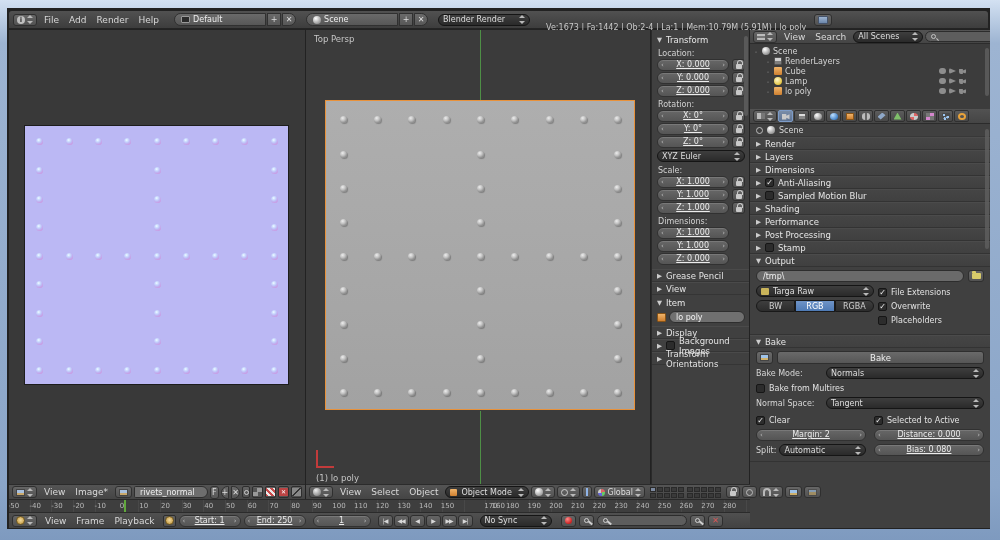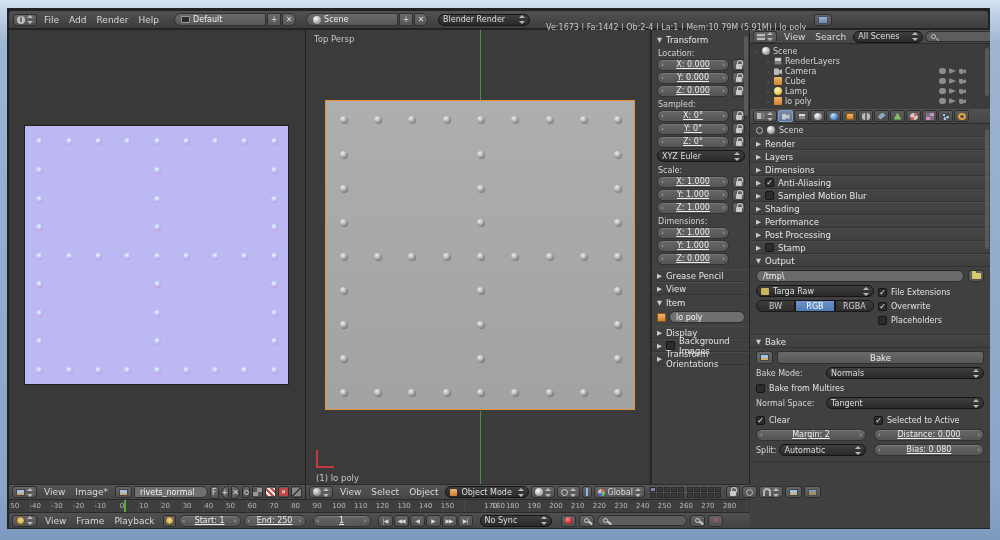--- a/index.html
+++ b/index.html
@@ -508,16 +508,6 @@
             </div>
             <div class="orow" style="padding-left: 12px;">
               <span class="disc">◦</span>
-              <span class="oic ic-camera"></span>
-              <span>Camera</span>
-              <span class="octrl">
-                <span class="ci eye"></span>
-                <span class="ci ptr"></span>
-                <span class="ci cam"></span>
-              </span>
-            </div>
-            <div class="orow" style="padding-left: 12px;">
-              <span class="disc">◦</span>
               <span class="oic ic-mesh"></span>
               <span>Cube</span>
               <span class="octrl">

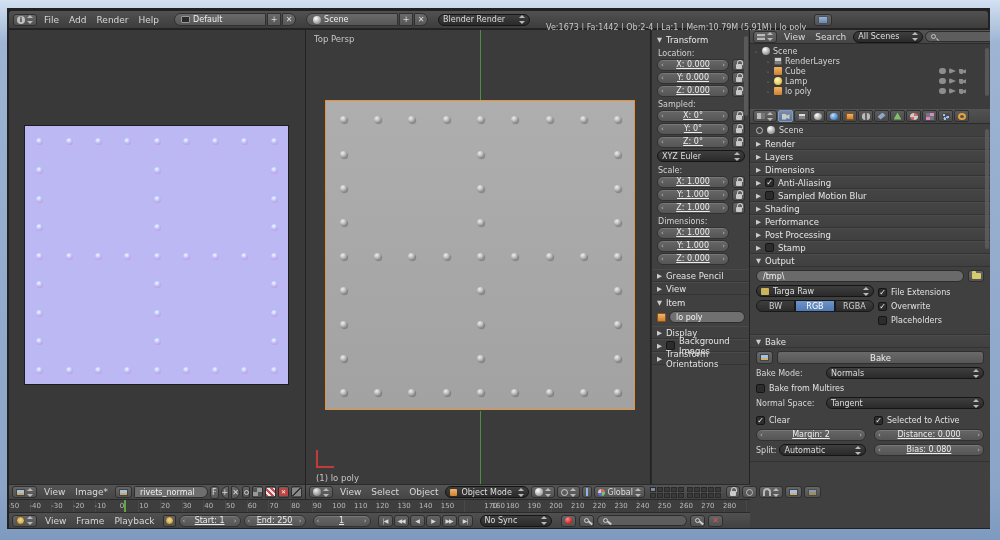--- a/index.html
+++ b/index.html
@@ -346,7 +346,7 @@
             </span>
           </div>
         </div>
-      <div class="grplabel">Sampled:</div>
+      <div class="grplabel">Rotation:</div>
       <div id="rot-fields">
           <div class="nrow">
             <div class="pill">

